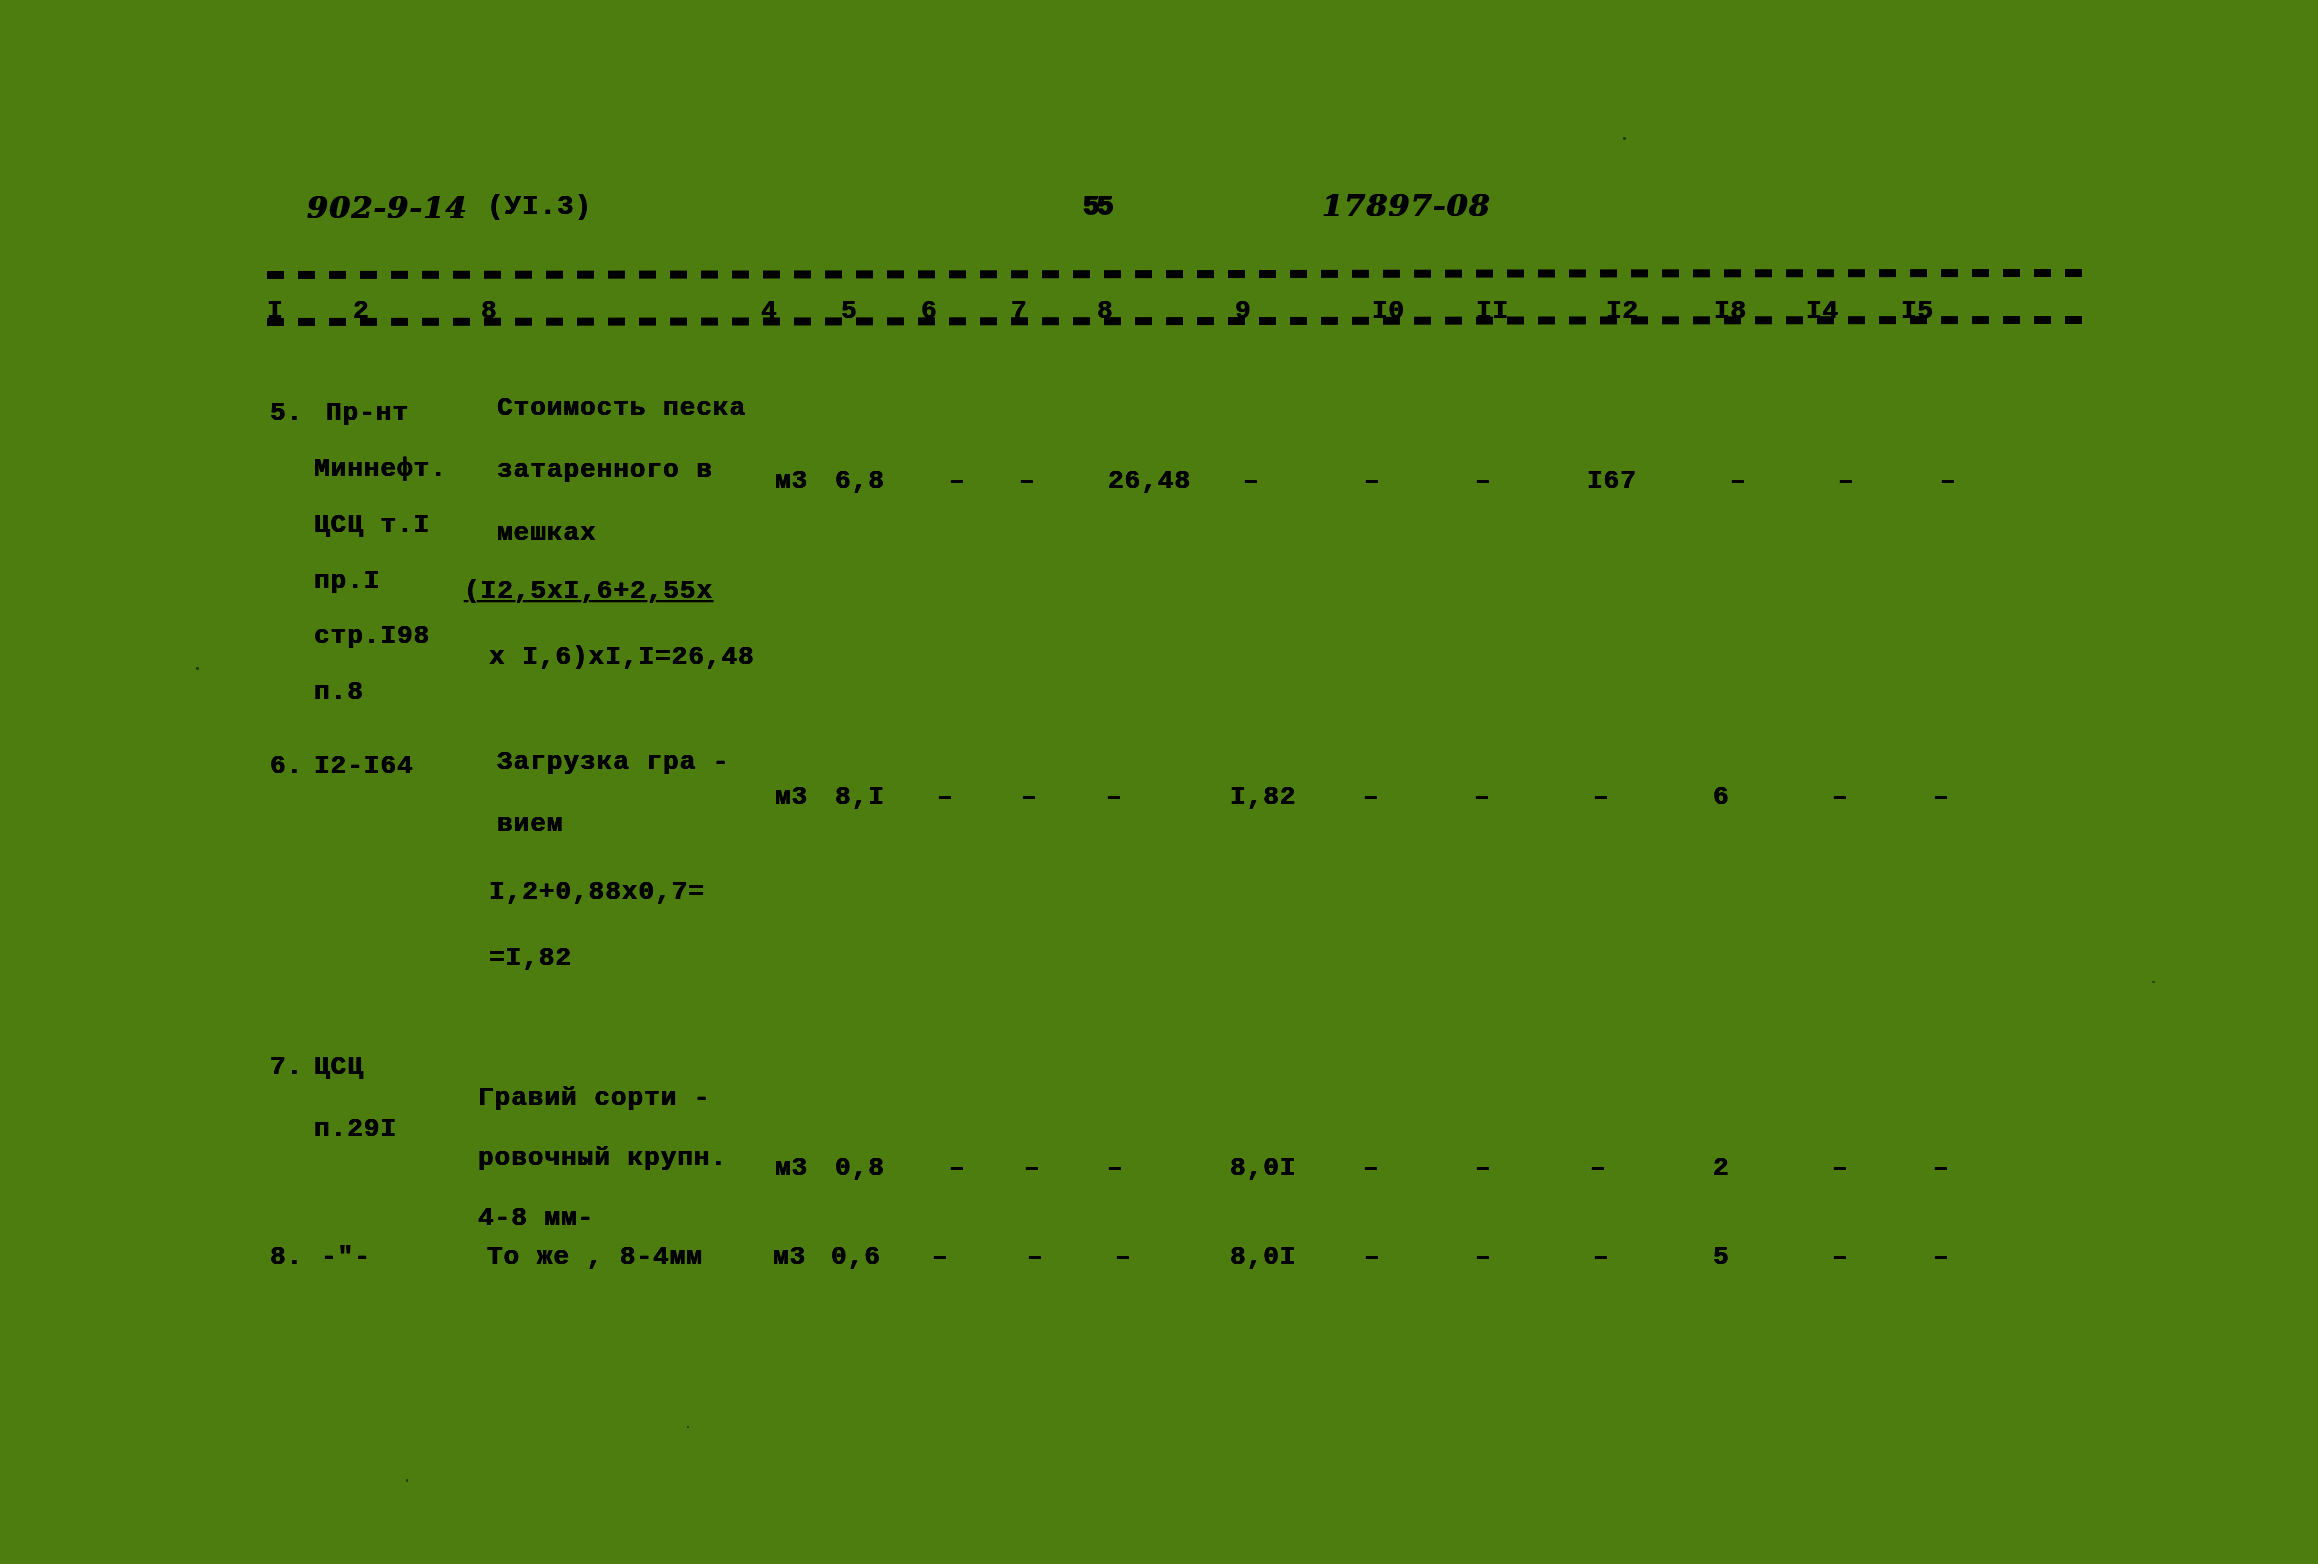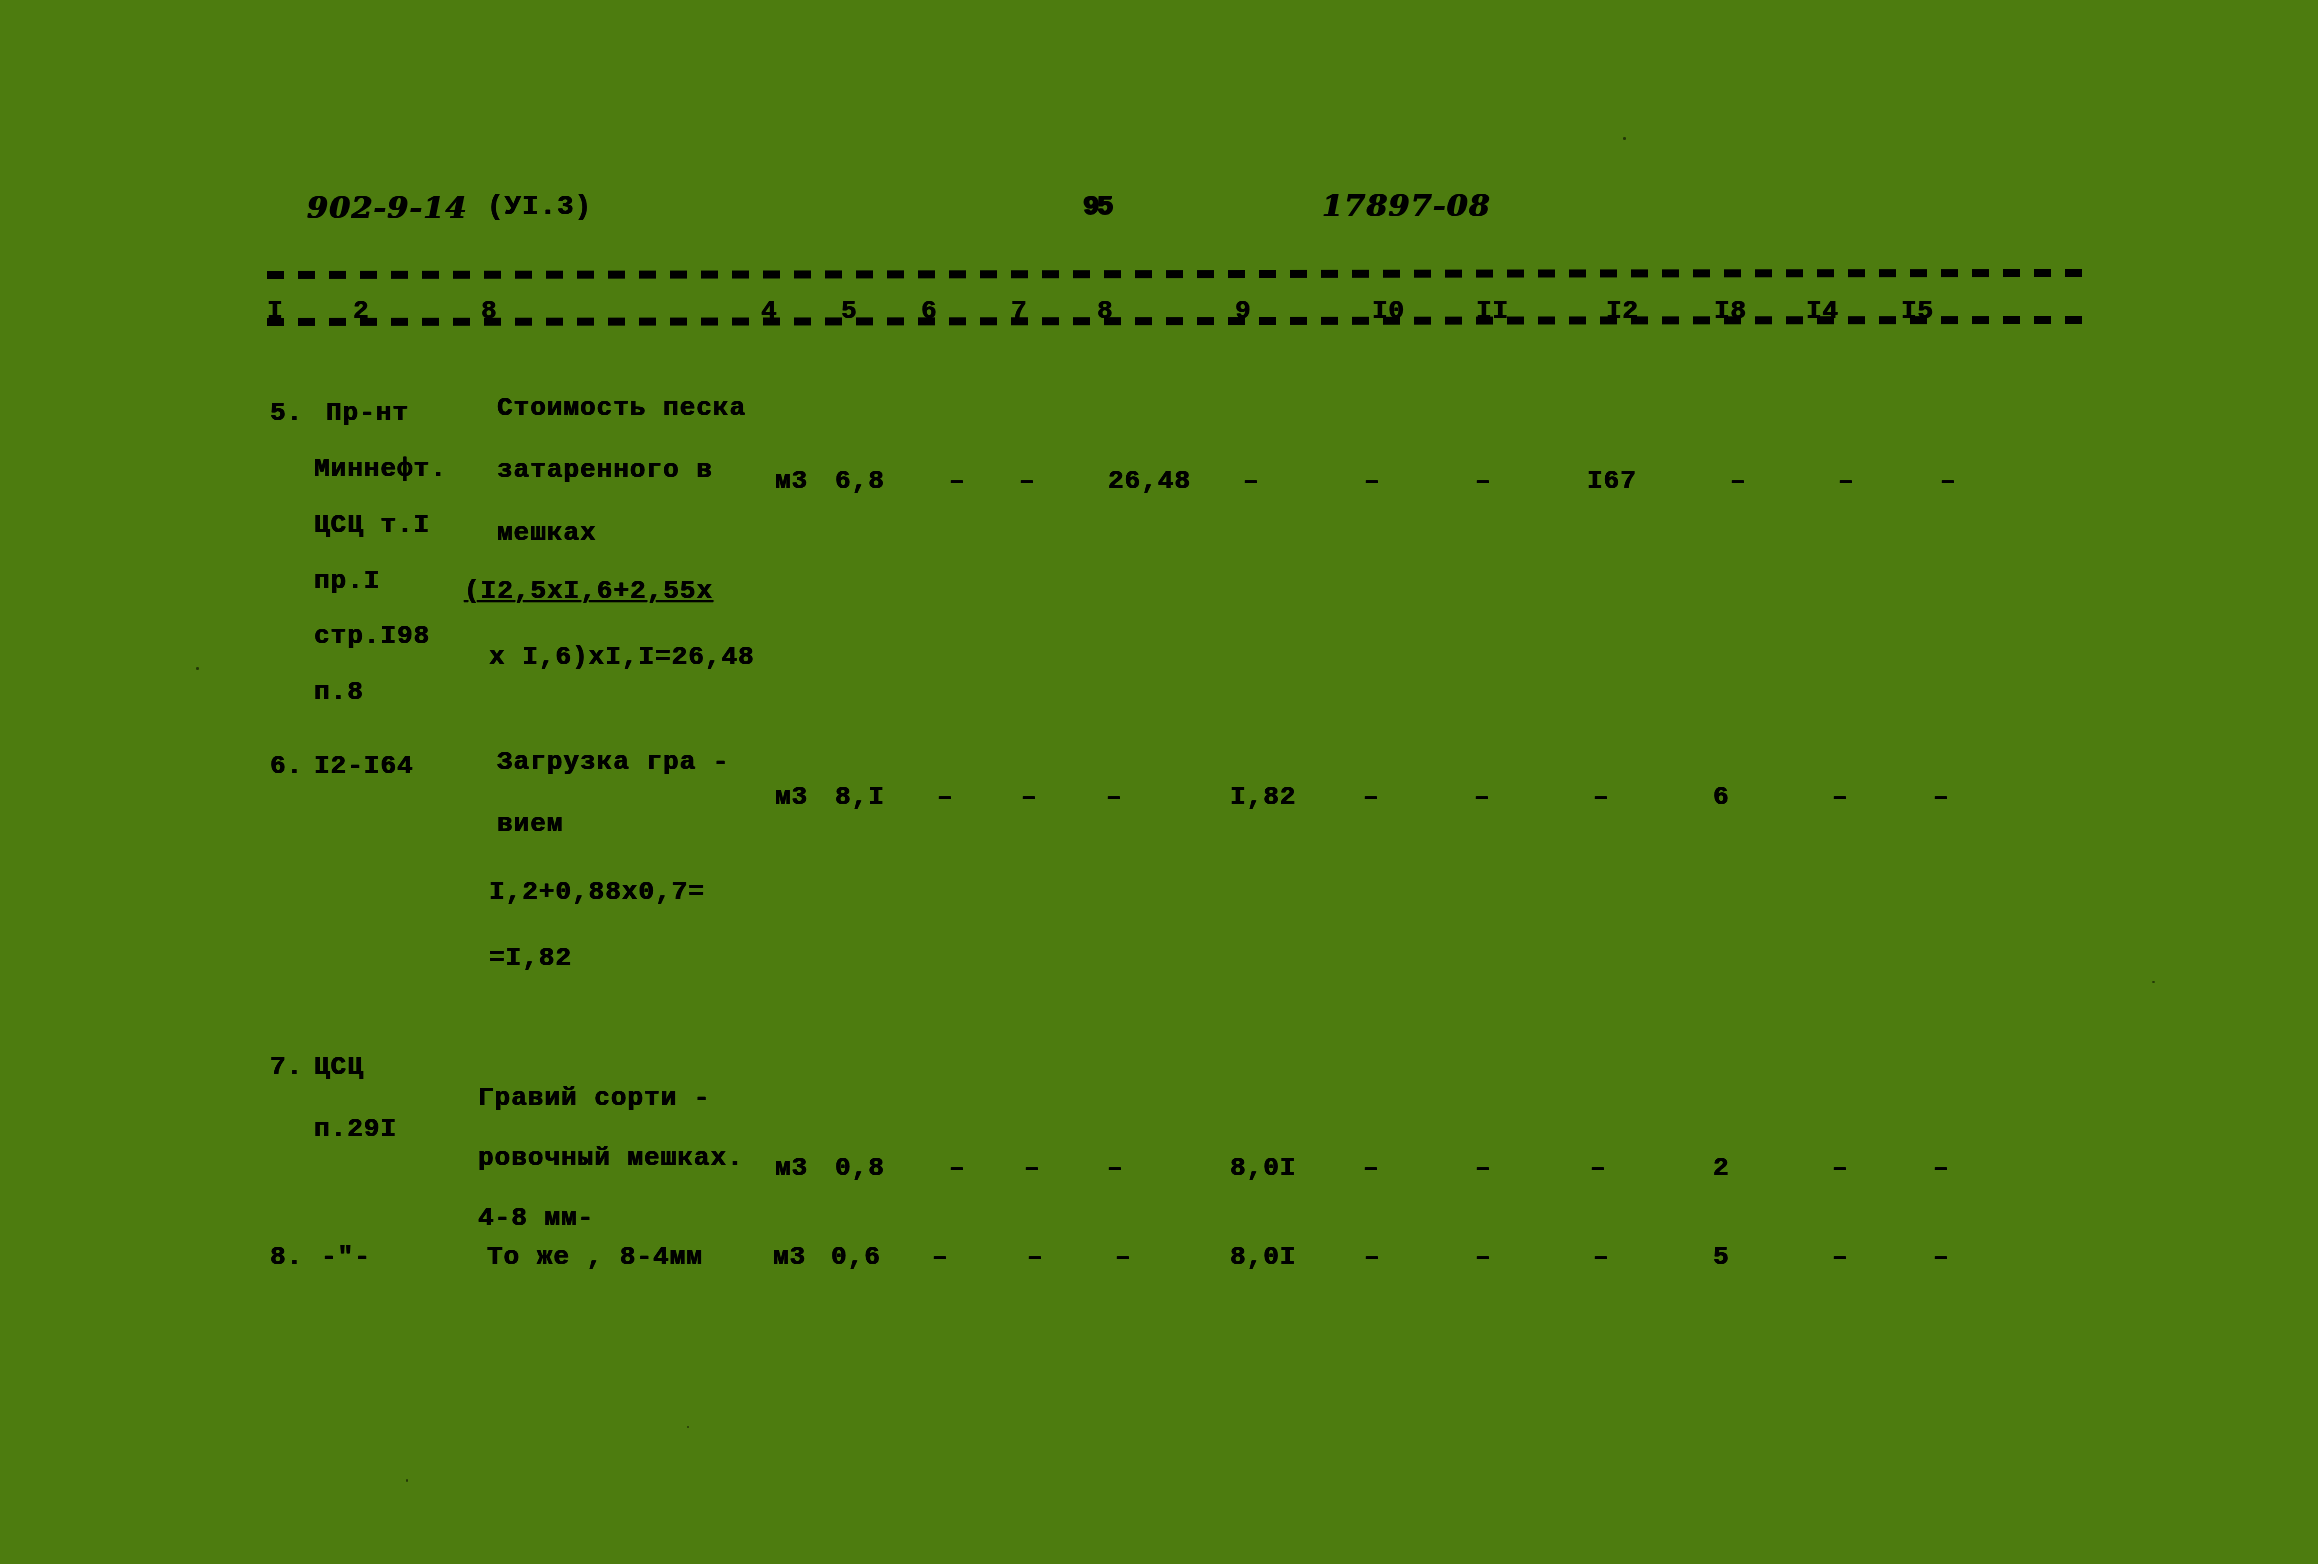--- a/index.html
+++ b/index.html
@@ -103,7 +103,7 @@
 
   <div class="t tw" style="left:487px; top:191px; font-size:27.5px;">(УI.3)</div>
 
-  <div class="t pageno" style="left:1083px; top:191px;">95</div>
+  <div class="t pageno" style="left:1083px; top:191px;">55</div>
 
   <div class="t hw" style="left:1322px; top:188px;">17897-08</div>
 

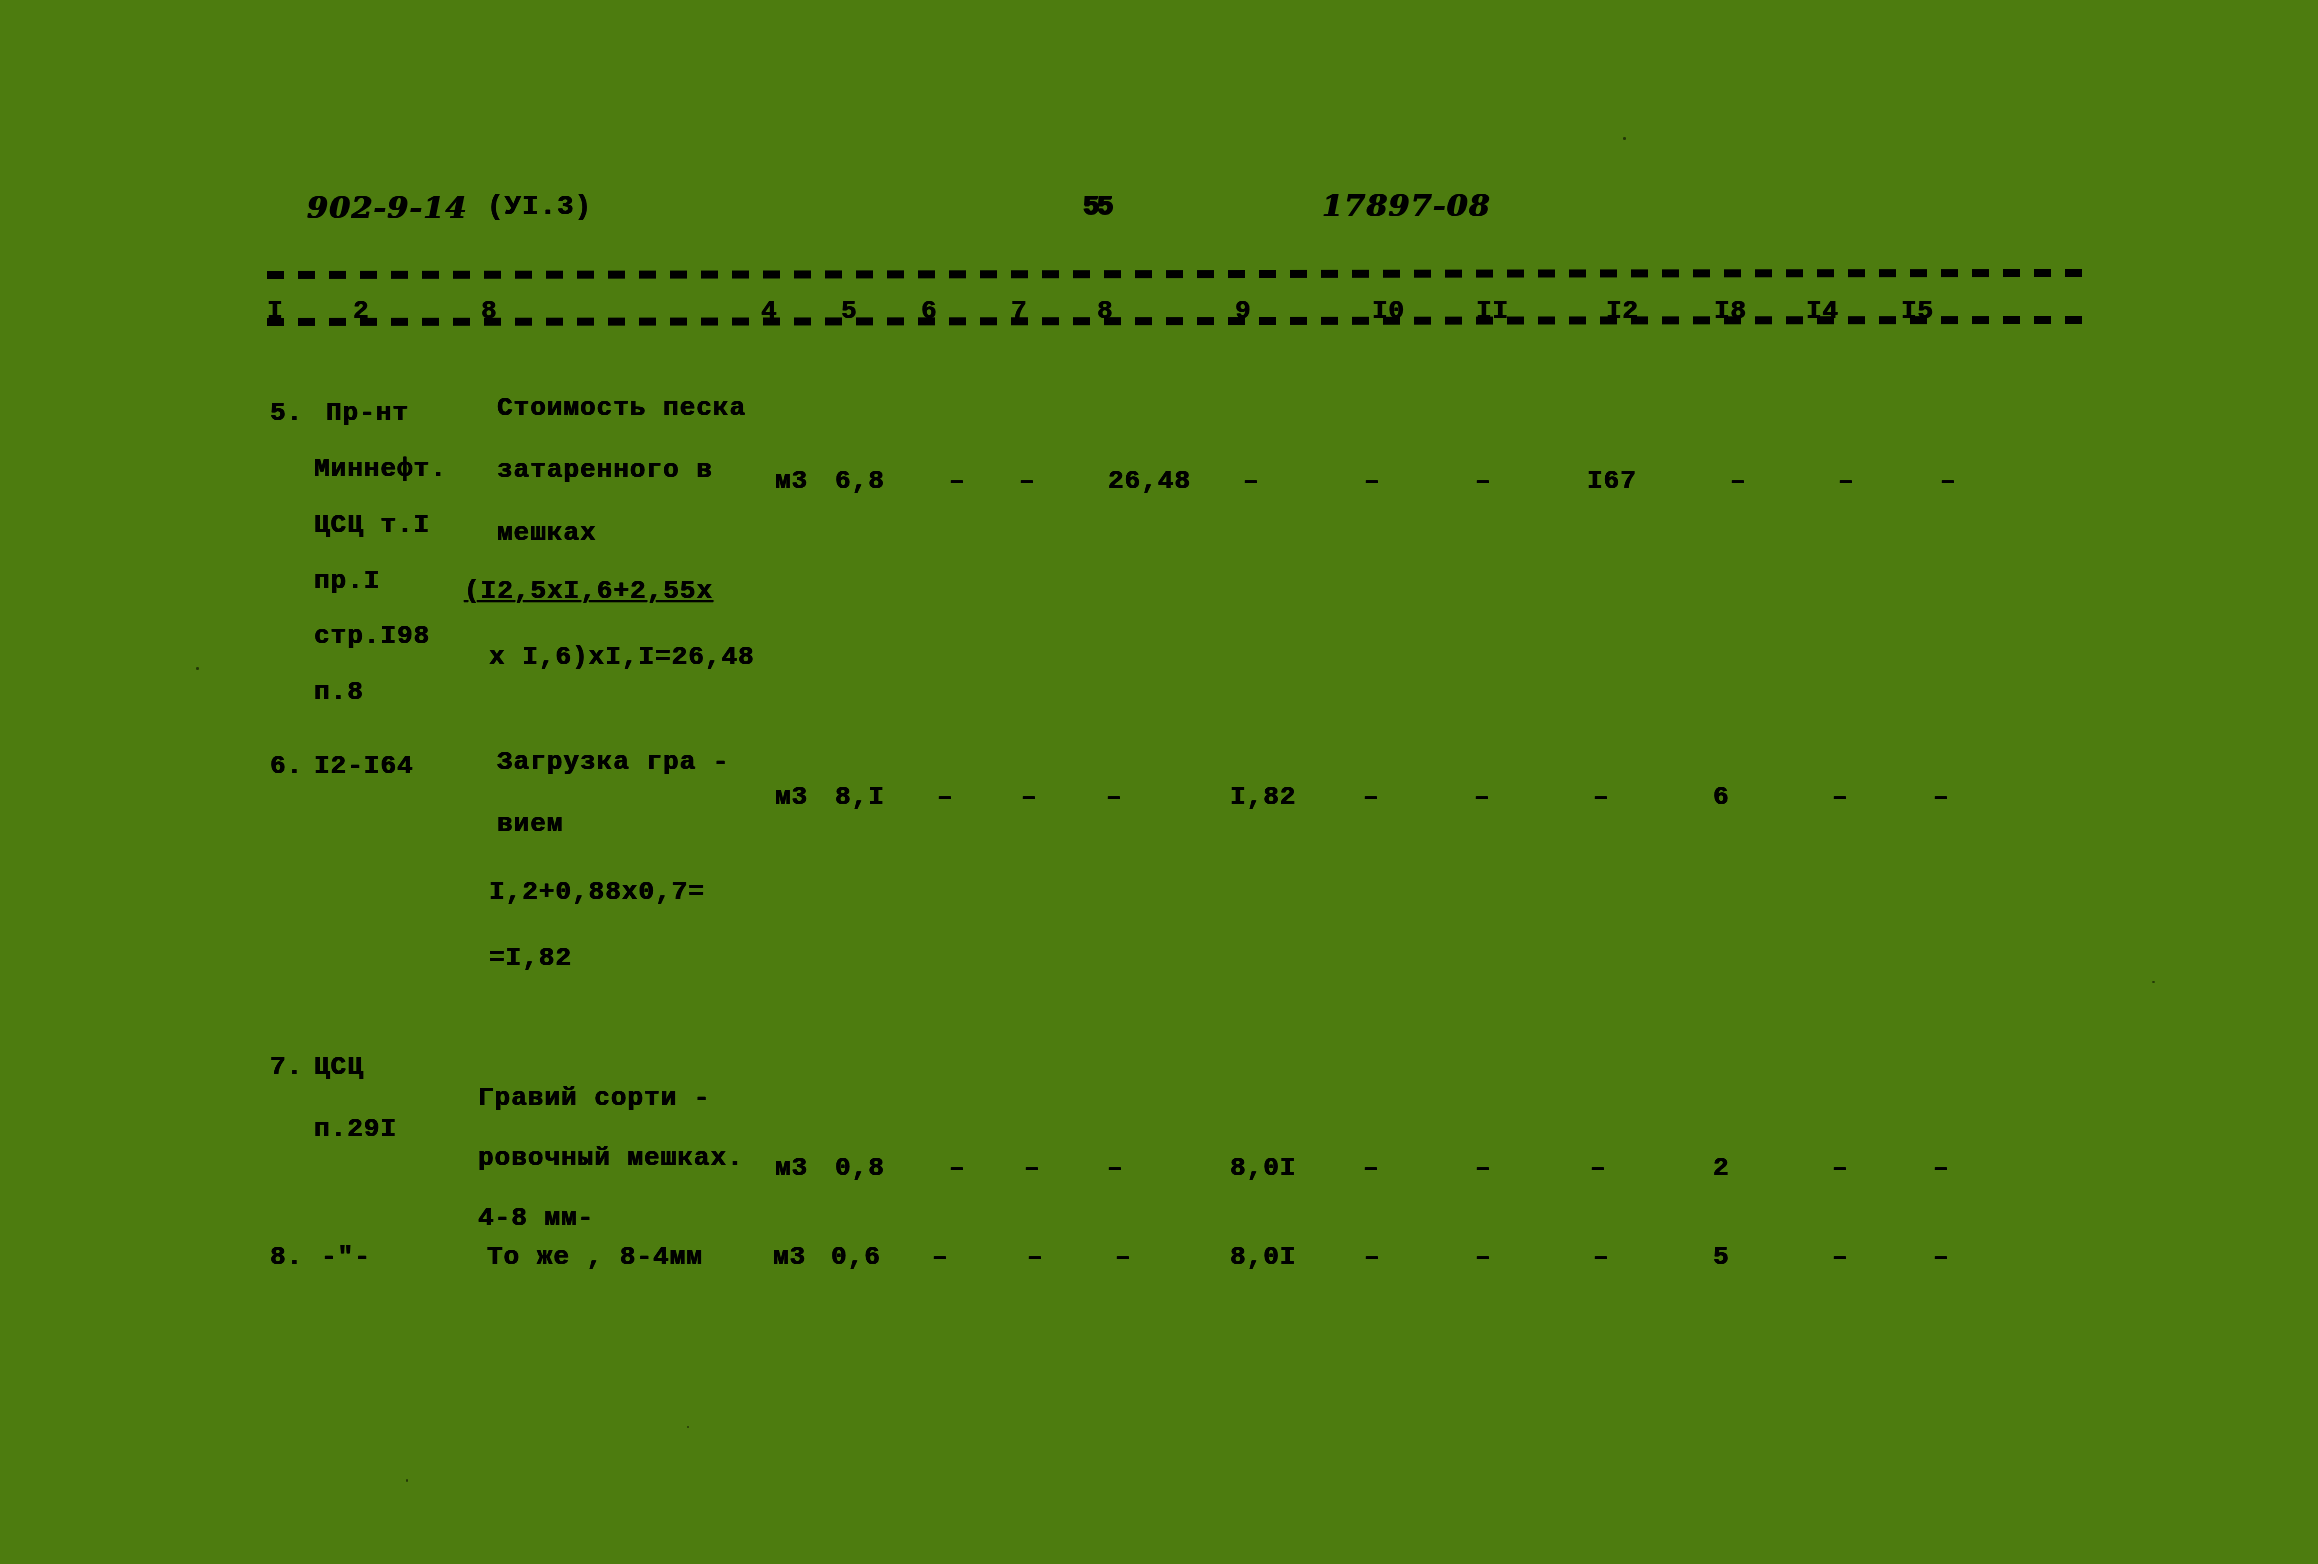--- a/index.html
+++ b/index.html
@@ -198,7 +198,7 @@
 
   <div style="position:absolute; left:478px; top:1083px;">
     <div class="t tw" style="position:relative; left:0; top:0;">Гравий сорти -</div>
-    <div class="t tw" style="position:relative; left:0; top:29px;">ровочный мешках.</div>
+    <div class="t tw" style="position:relative; left:0; top:29px;">ровочный крупн.</div>
     <div class="t tw" style="position:relative; left:0; top:58px;">4-8 мм-</div>
   </div>
 

